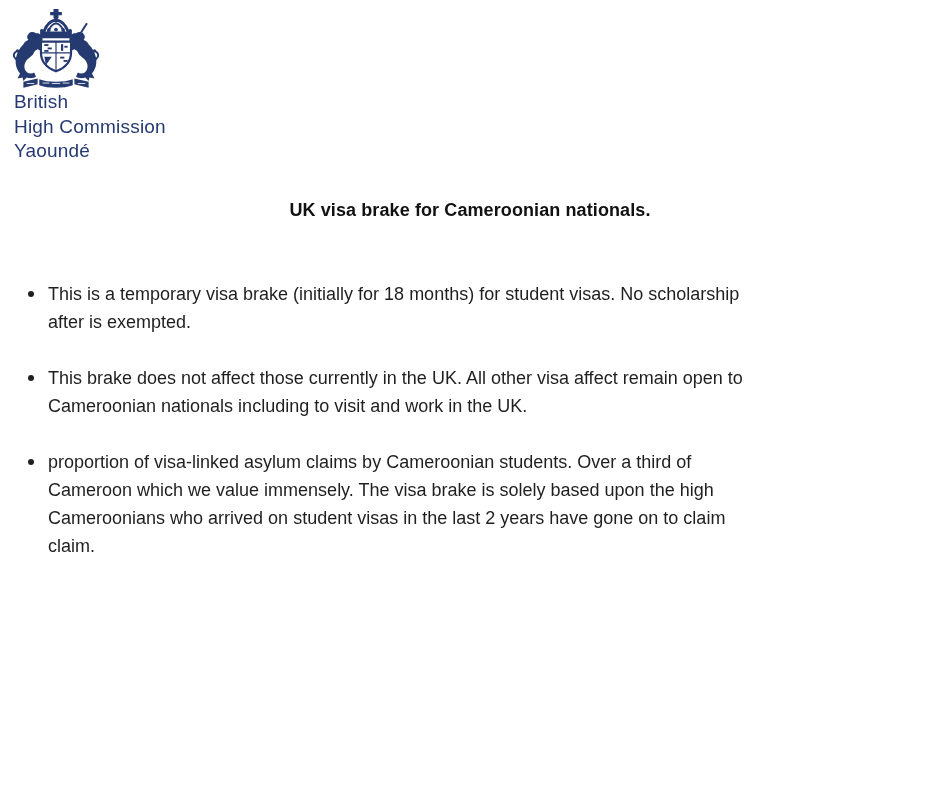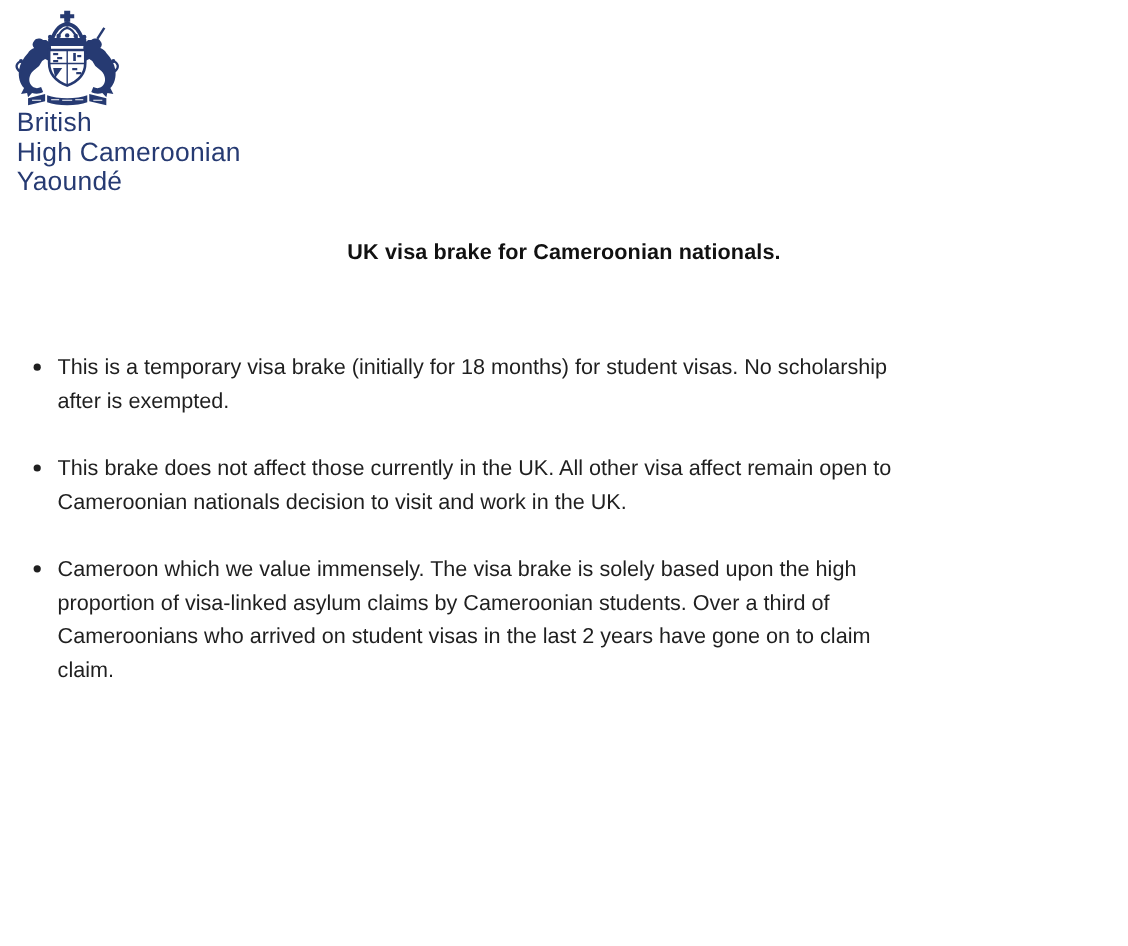--- a/index.html
+++ b/index.html
@@ -8,7 +8,7 @@
 
   
   .crest{position:absolute;left:10px;top:7px;}
-  .logo-text{position:absolute;left:14px;top:90px;font-size:22px;line-height:24.5px;
+  .logo-text{position:absolute;left:14px;top:90px;font-size:19px;line-height:24.5px;
              color:#263a72;letter-spacing:0.2px;font-weight:400;}
 
   

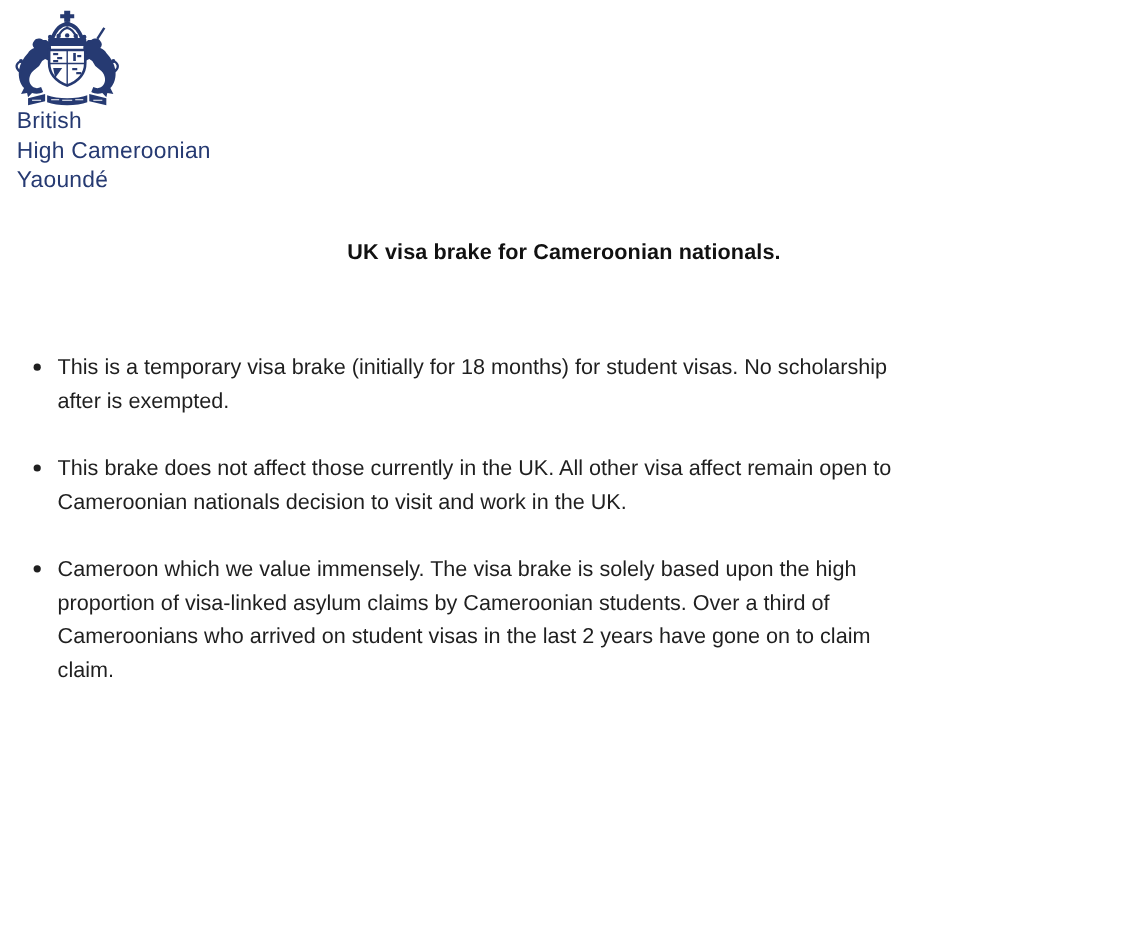--- a/index.html
+++ b/index.html
@@ -77,7 +77,7 @@
 
   <div class="logo-text">
     <div>British</div>
-    <div>High Cameroonian</div>
+    <div>High Commission</div>
     <div>Yaoundé</div>
   </div>
 

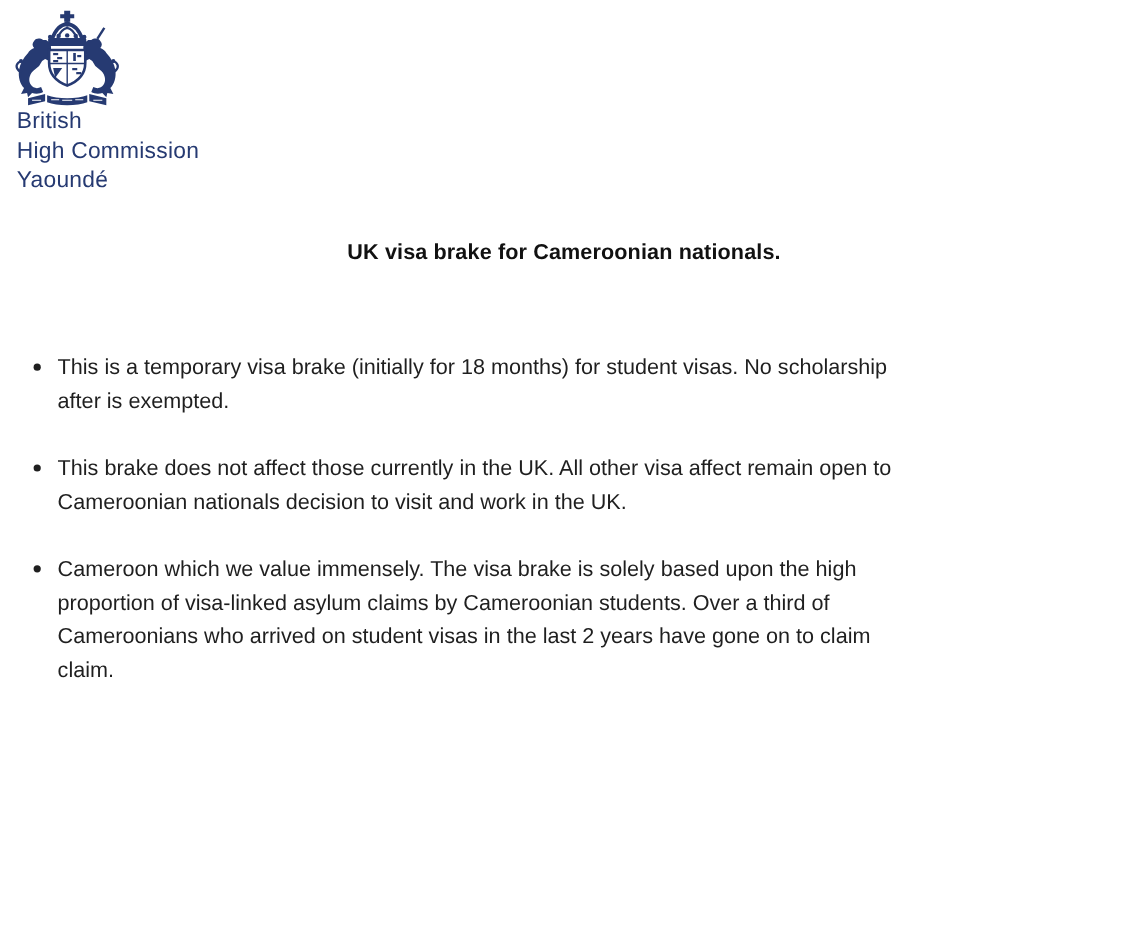--- a/index.html
+++ b/index.html
@@ -16,7 +16,7 @@
          font-size:18px;font-weight:700;color:#111;margin:0;letter-spacing:0.1px;}
 
   
-  .bullets{position:absolute;top:292px;left:28px;width:884px;margin:0;padding:0;
+  .bullets{position:absolute;top:280px;left:28px;width:884px;margin:0;padding:0;
            list-style:none;font-size:18px;line-height:28px;color:#1f1f1f;}
   .bullets li{position:relative;padding-left:20px;margin-bottom:28px;}
   .bullets li::before{content:"";position:absolute;left:0;top:11px;width:6px;height:6px;

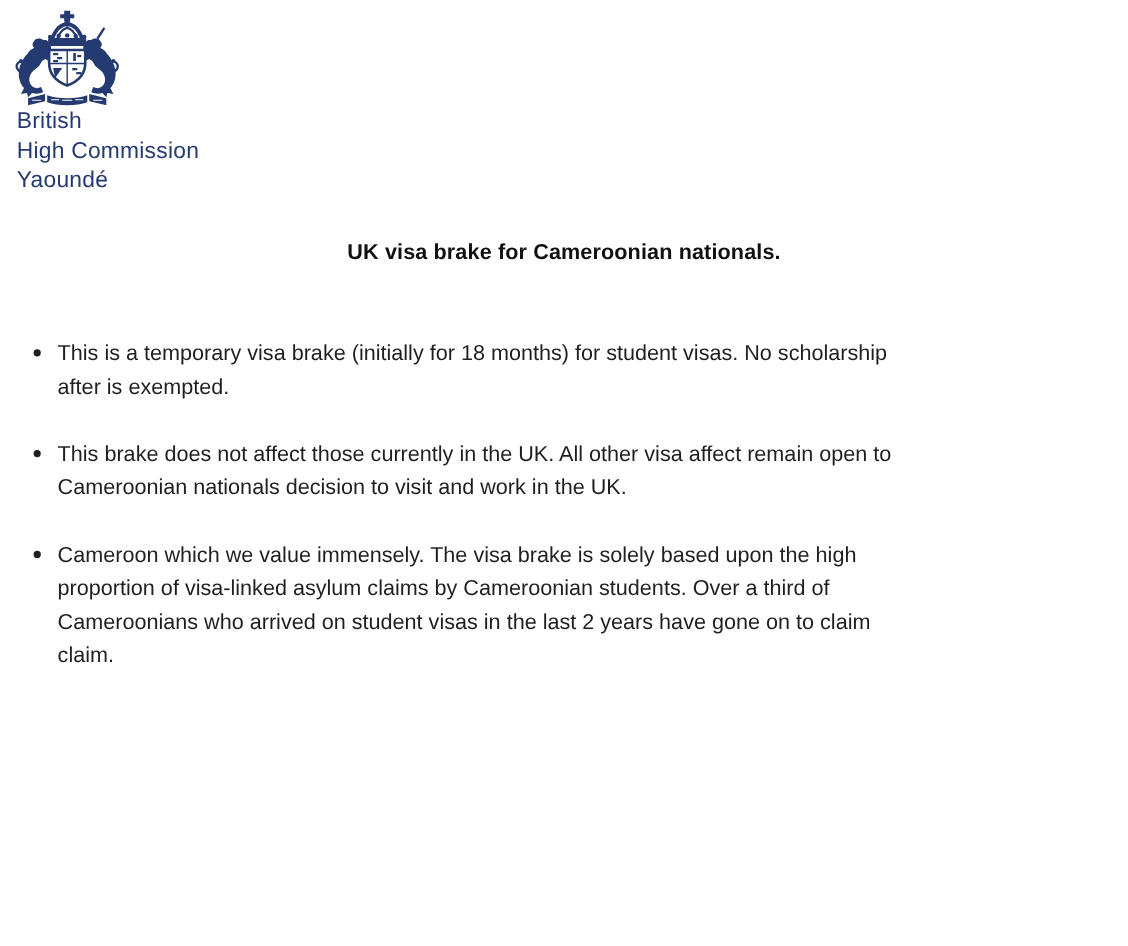--- a/index.html
+++ b/index.html
@@ -90,7 +90,7 @@
       </li>
       <li>
         <div class="line">This brake does not affect those currently in the UK. All other visa affect remain open to</div>
-        <div class="line">Cameroonian nationals decision to visit and work in the UK.</div>
+        <div class="line">Cameroonian nationals including to visit and work in the UK.</div>
       </li>
       <li>
         <div class="line">Cameroon which we value immensely. The visa brake is solely based upon the high</div>

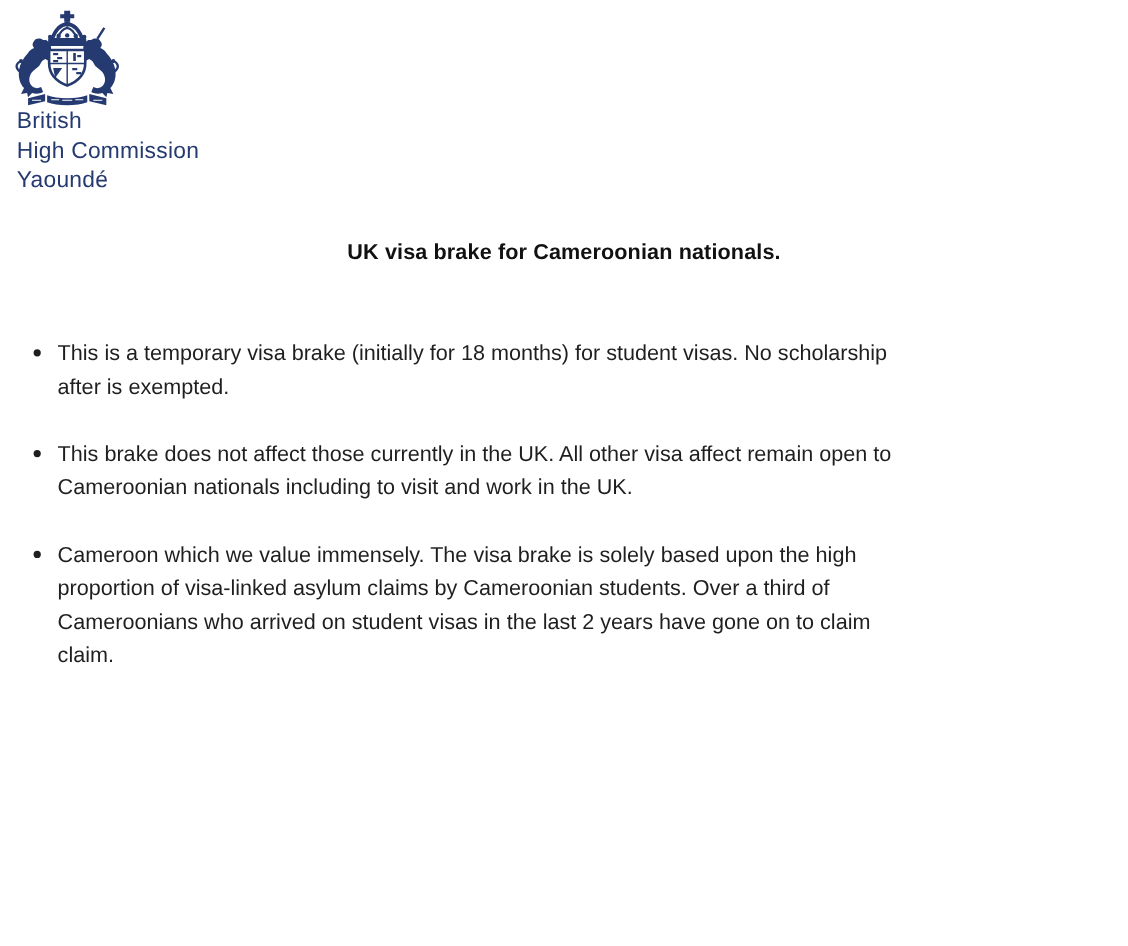--- a/index.html
+++ b/index.html
@@ -93,8 +93,8 @@
         <div class="line">Cameroonian nationals including to visit and work in the UK.</div>
       </li>
       <li>
+        <div class="line">proportion of visa-linked asylum claims by Cameroonian students. Over a third of</div>
         <div class="line">Cameroon which we value immensely. The visa brake is solely based upon the high</div>
-        <div class="line">proportion of visa-linked asylum claims by Cameroonian students. Over a third of</div>
         <div class="line">Cameroonians who arrived on student visas in the last 2 years have gone on to claim</div>
         <div class="line">claim.</div>
       </li>

